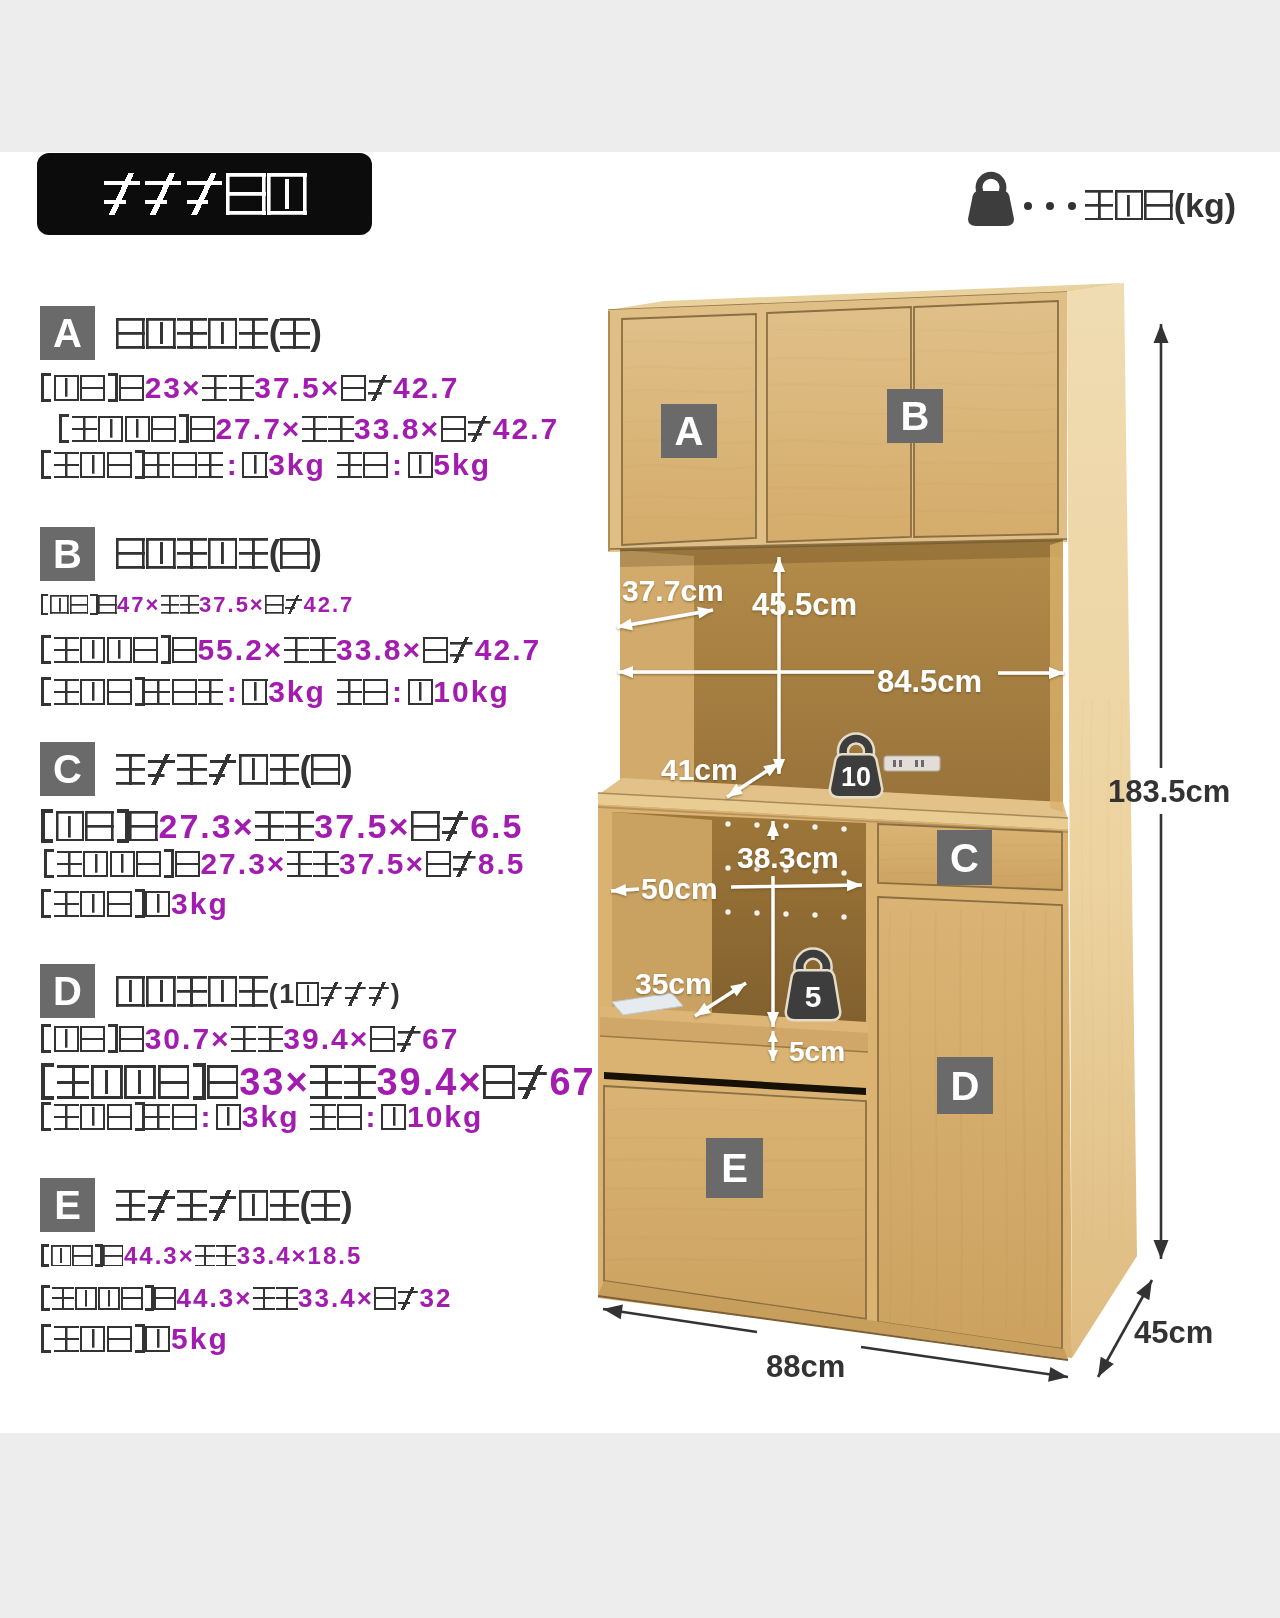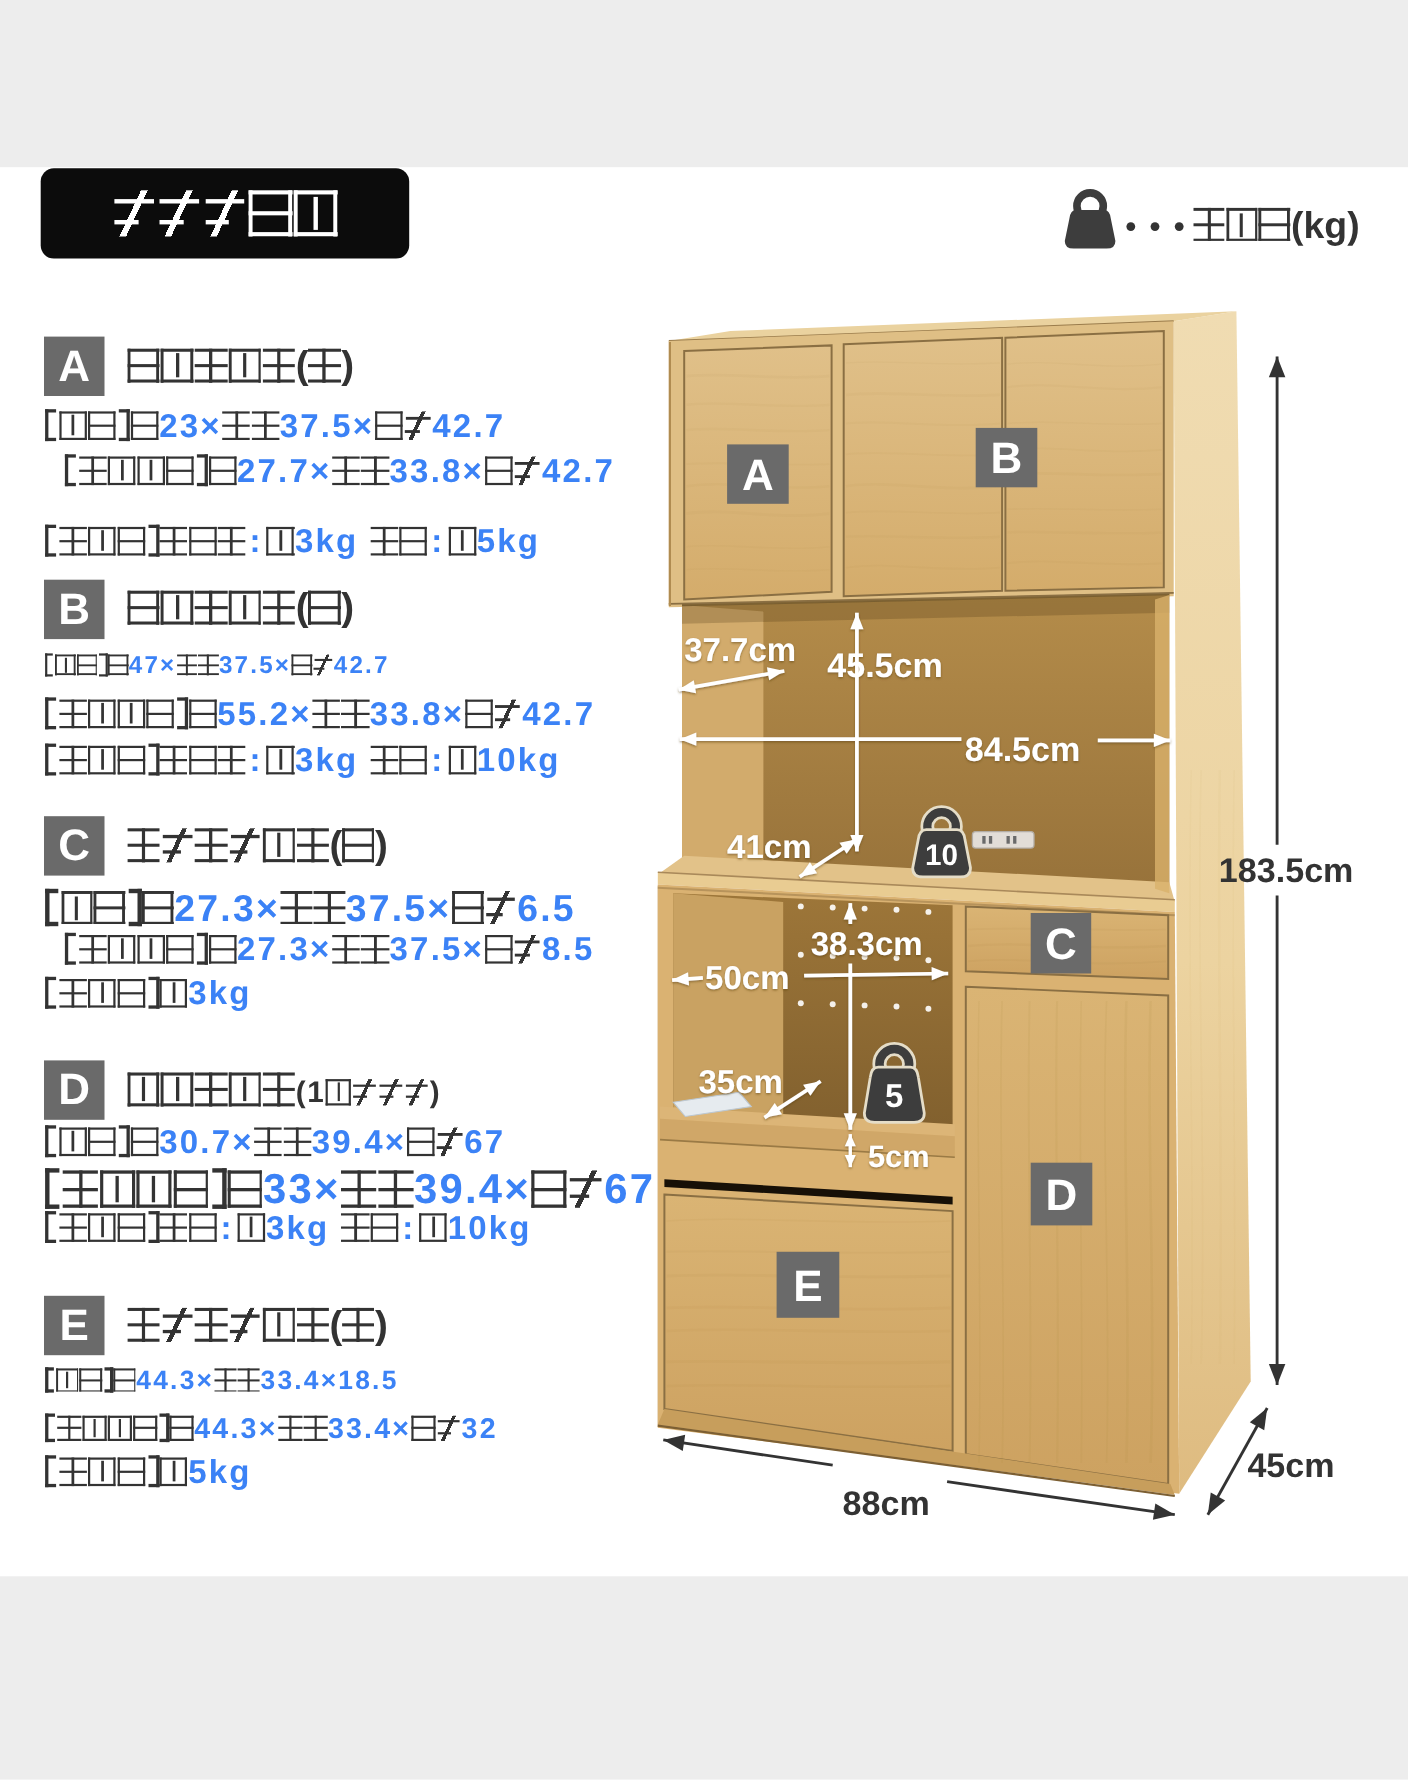--- a/index.html
+++ b/index.html
@@ -6,7 +6,7 @@
 .abs{position:absolute}
 .tag{position:absolute;background:#6a6a6a;color:#fff;font-weight:bold;display:flex;align-items:center;justify-content:center}
 .ttl{position:absolute;font-weight:bold;color:#333;white-space:nowrap}
-.spec{position:absolute;color:#3b82f6;font-weight:bold;white-space:nowrap;letter-spacing:2px}
+.spec{position:absolute;color:#a21caf;font-weight:bold;white-space:nowrap;letter-spacing:2px}
 i.k1,i.k2,i.k3,i.kh{display:inline-block;width:.84em;height:.88em;vertical-align:-0.1em;margin:0 .02em;background-repeat:no-repeat}
 i.bl{display:inline-block;width:.34em;height:.98em;vertical-align:-0.14em;margin-right:.07em}
 i.br{display:inline-block;width:.34em;height:.98em;vertical-align:-0.14em;margin-left:.07em}

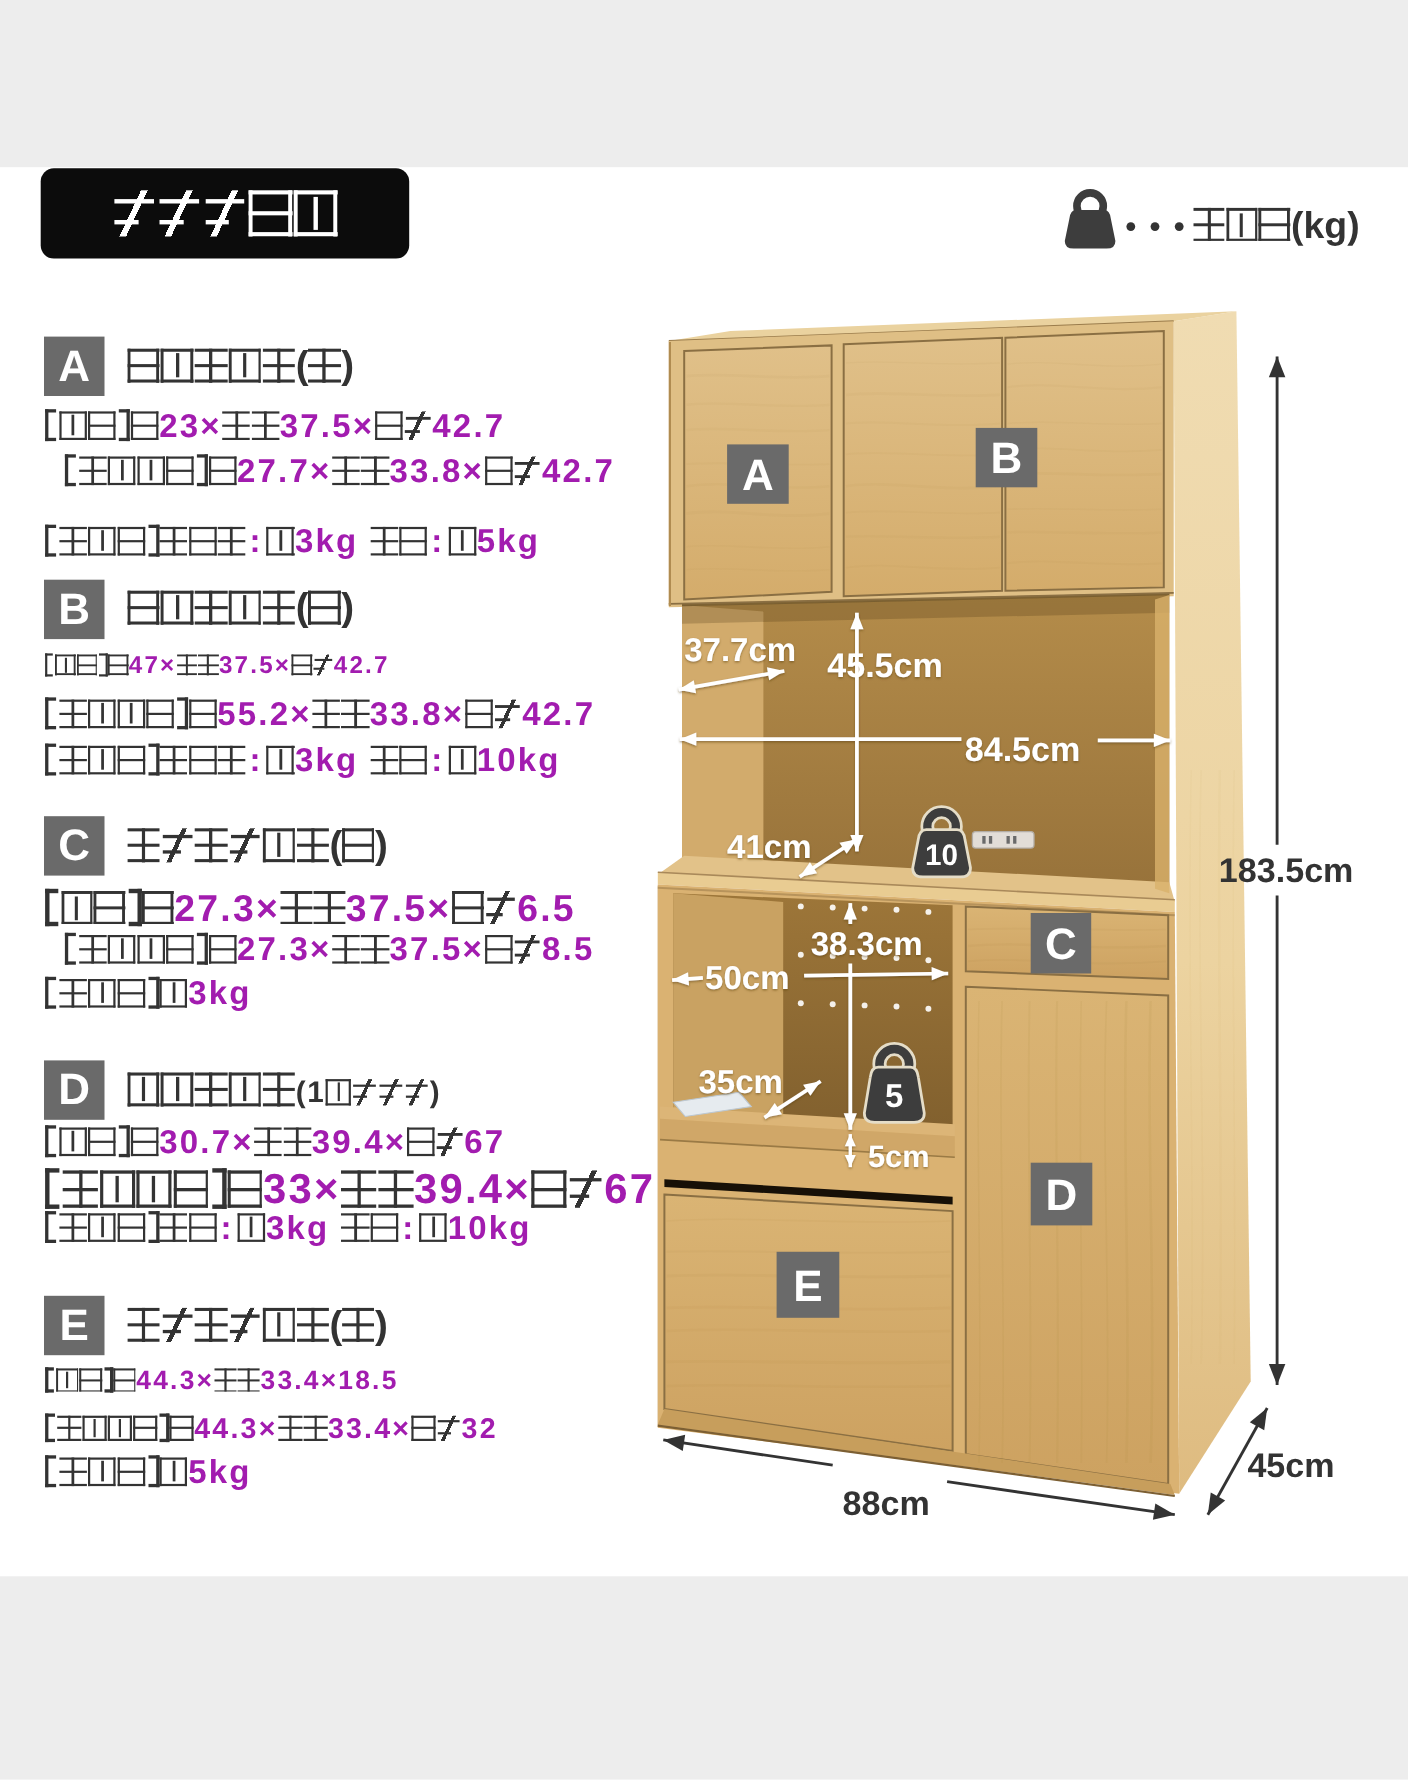--- a/index.html
+++ b/index.html
@@ -40,7 +40,7 @@
 <div class="ttl" style="left:115px;top:313px;font-size:35px;letter-spacing:1.5px"><i class="k1 d"></i><i class="k2 d"></i><i class="k3 d"></i><i class="k2 d"></i><i class="k3 d"></i><span style="letter-spacing:-1px">(</span><i class="k3 d"></i>)</div>
 <div class="spec" style="left:41px;top:371px;font-size:30px"><i class="bl d"></i><i class="k2 d"></i><i class="k1 d"></i><i class="br d"></i><i class="k1 d"></i>23×<i class="k3 d"></i><i class="k3 d"></i>37.5×<i class="k1 d"></i><i class="kh d"></i>42.7</div>
 <div class="spec" style="left:59px;top:412px;font-size:30px"><i class="bl d"></i><i class="k3 d"></i><i class="k2 d"></i><i class="k2 d"></i><i class="k1 d"></i><i class="br d"></i><i class="k1 d"></i>27.7×<i class="k3 d"></i><i class="k3 d"></i>33.8×<i class="k1 d"></i><i class="kh d"></i>42.7</div>
-<div class="spec" style="left:41px;top:476px;font-size:30px"><i class="bl d"></i><i class="k3 d"></i><i class="k2 d"></i><i class="k1 d"></i><i class="br d"></i><i class="k3 d"></i><i class="k1 d"></i><i class="k3 d"></i><span class="cl">:</span><i class="k2 d"></i>3kg <i class="k3 d"></i><i class="k1 d"></i><span class="cl">:</span><i class="k2 d"></i>5kg</div>
+<div class="spec" style="left:41px;top:448px;font-size:30px"><i class="bl d"></i><i class="k3 d"></i><i class="k2 d"></i><i class="k1 d"></i><i class="br d"></i><i class="k3 d"></i><i class="k1 d"></i><i class="k3 d"></i><span class="cl">:</span><i class="k2 d"></i>3kg <i class="k3 d"></i><i class="k1 d"></i><span class="cl">:</span><i class="k2 d"></i>5kg</div>
 
 <div class="tag" style="left:40px;top:527px;width:55px;height:54px;font-size:40px">B</div>
 <div class="ttl" style="left:115px;top:533px;font-size:35px;letter-spacing:1.5px"><i class="k1 d"></i><i class="k2 d"></i><i class="k3 d"></i><i class="k2 d"></i><i class="k3 d"></i><span style="letter-spacing:-1px">(</span><i class="k1 d"></i>)</div>

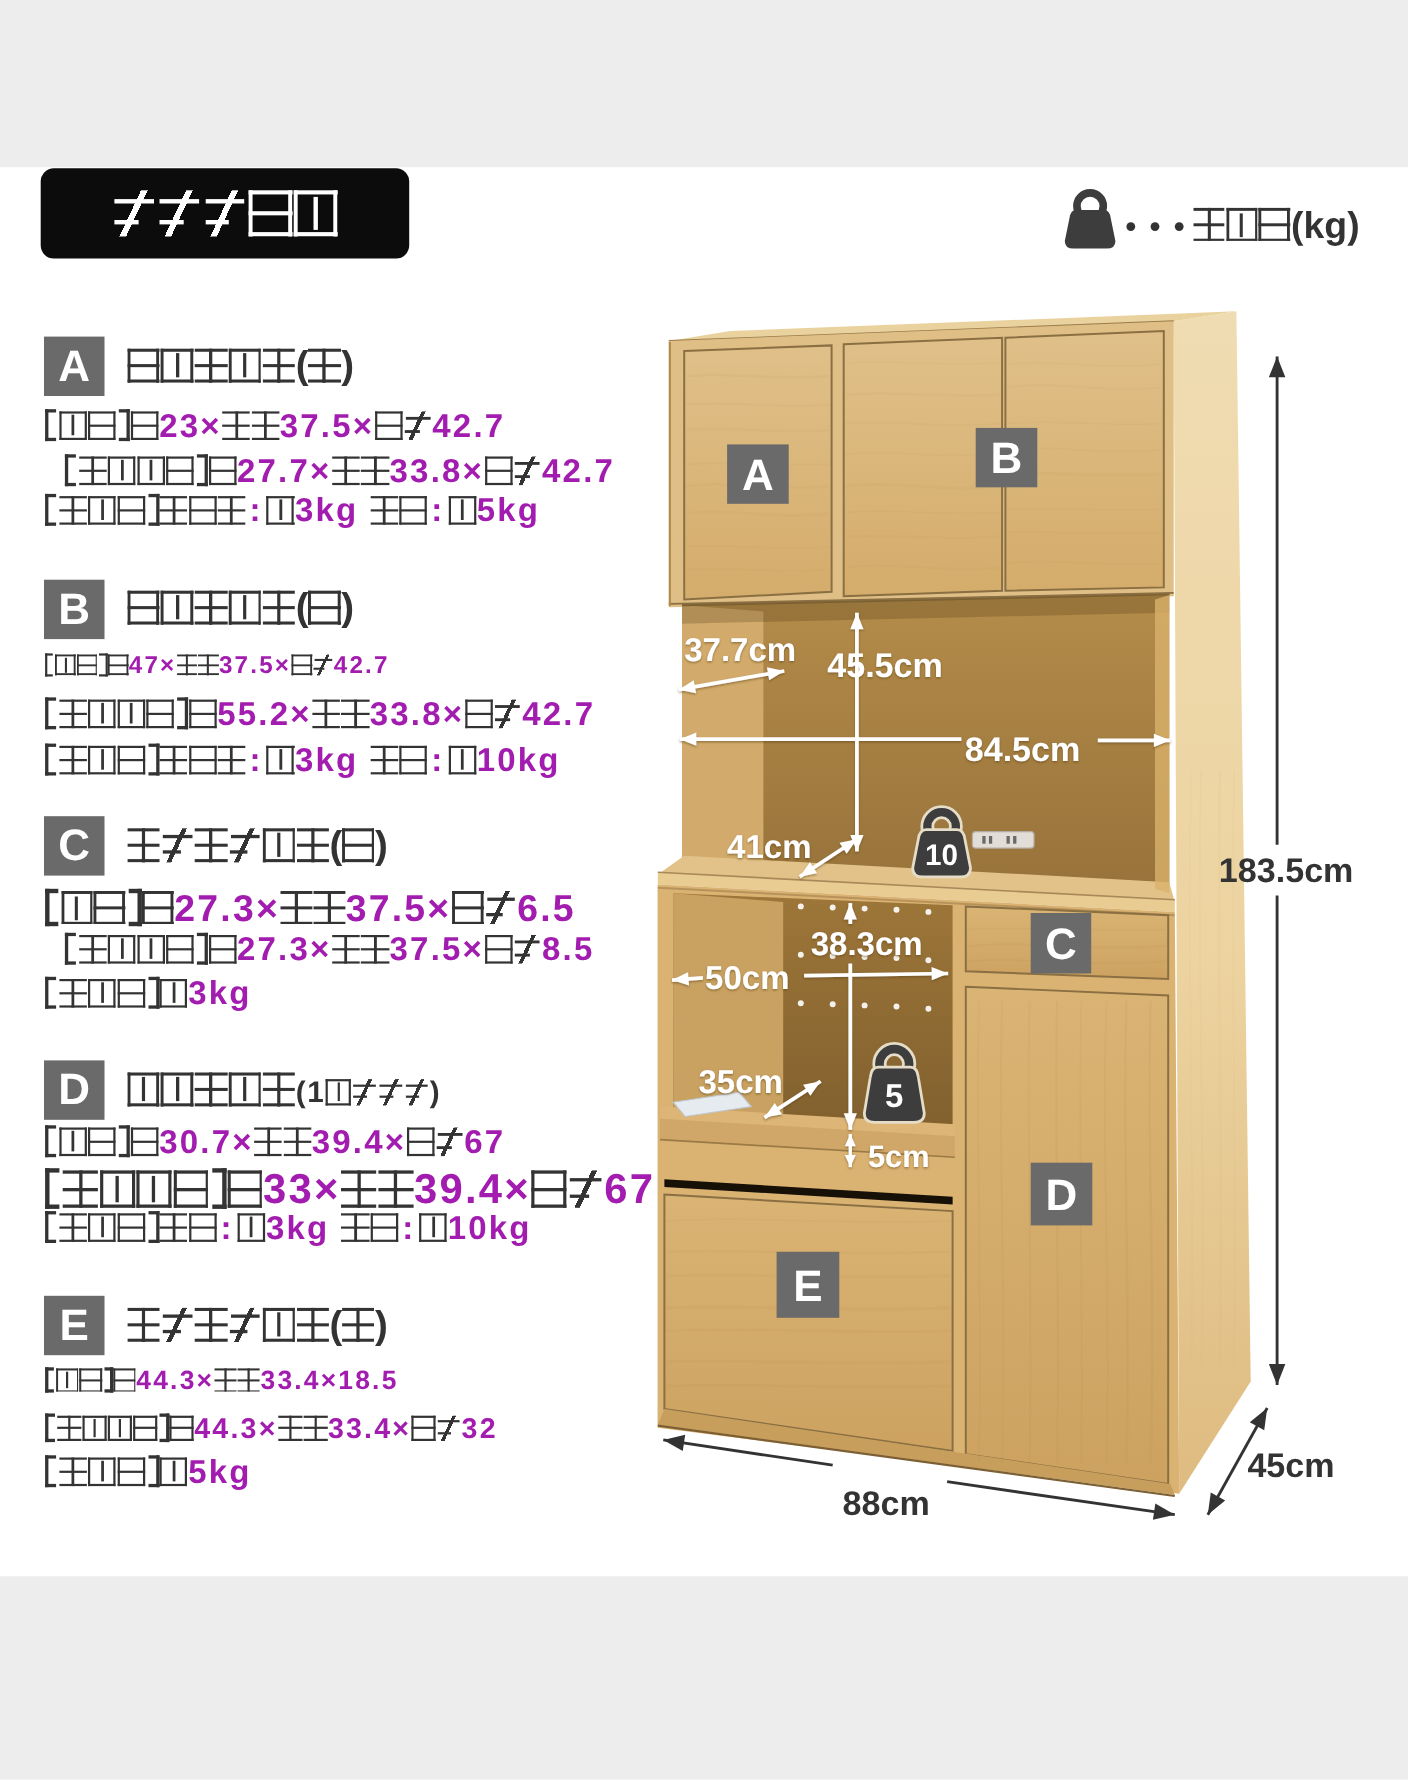--- a/index.html
+++ b/index.html
@@ -51,7 +51,7 @@
 <div class="tag" style="left:40px;top:742px;width:55px;height:54px;font-size:40px">C</div>
 <div class="ttl" style="left:115px;top:749px;font-size:35px;letter-spacing:1.5px"><i class="k3 d"></i><i class="kh d"></i><i class="k3 d"></i><i class="kh d"></i><i class="k2 d"></i><i class="k3 d"></i><span style="letter-spacing:-1px">(</span><i class="k1 d"></i>)</div>
 <div class="spec" style="left:41px;top:807px;font-size:34px"><i class="bl d"></i><i class="k2 d"></i><i class="k1 d"></i><i class="br d"></i><i class="k1 d"></i>27.3×<i class="k3 d"></i><i class="k3 d"></i>37.5×<i class="k1 d"></i><i class="kh d"></i>6.5</div>
-<div class="spec" style="left:59px;top:847px;font-size:30px"><i class="bl d"></i><i class="k3 d"></i><i class="k2 d"></i><i class="k2 d"></i><i class="k1 d"></i><i class="br d"></i><i class="k1 d"></i>27.3×<i class="k3 d"></i><i class="k3 d"></i>37.5×<i class="k1 d"></i><i class="kh d"></i>8.5</div>
+<div class="spec" style="left:44px;top:847px;font-size:30px"><i class="bl d"></i><i class="k3 d"></i><i class="k2 d"></i><i class="k2 d"></i><i class="k1 d"></i><i class="br d"></i><i class="k1 d"></i>27.3×<i class="k3 d"></i><i class="k3 d"></i>37.5×<i class="k1 d"></i><i class="kh d"></i>8.5</div>
 <div class="spec" style="left:41px;top:887px;font-size:30px"><i class="bl d"></i><i class="k3 d"></i><i class="k2 d"></i><i class="k1 d"></i><i class="br d"></i><i class="k2 d"></i>3kg</div>
 
 <div class="tag" style="left:40px;top:964px;width:55px;height:54px;font-size:40px">D</div>

